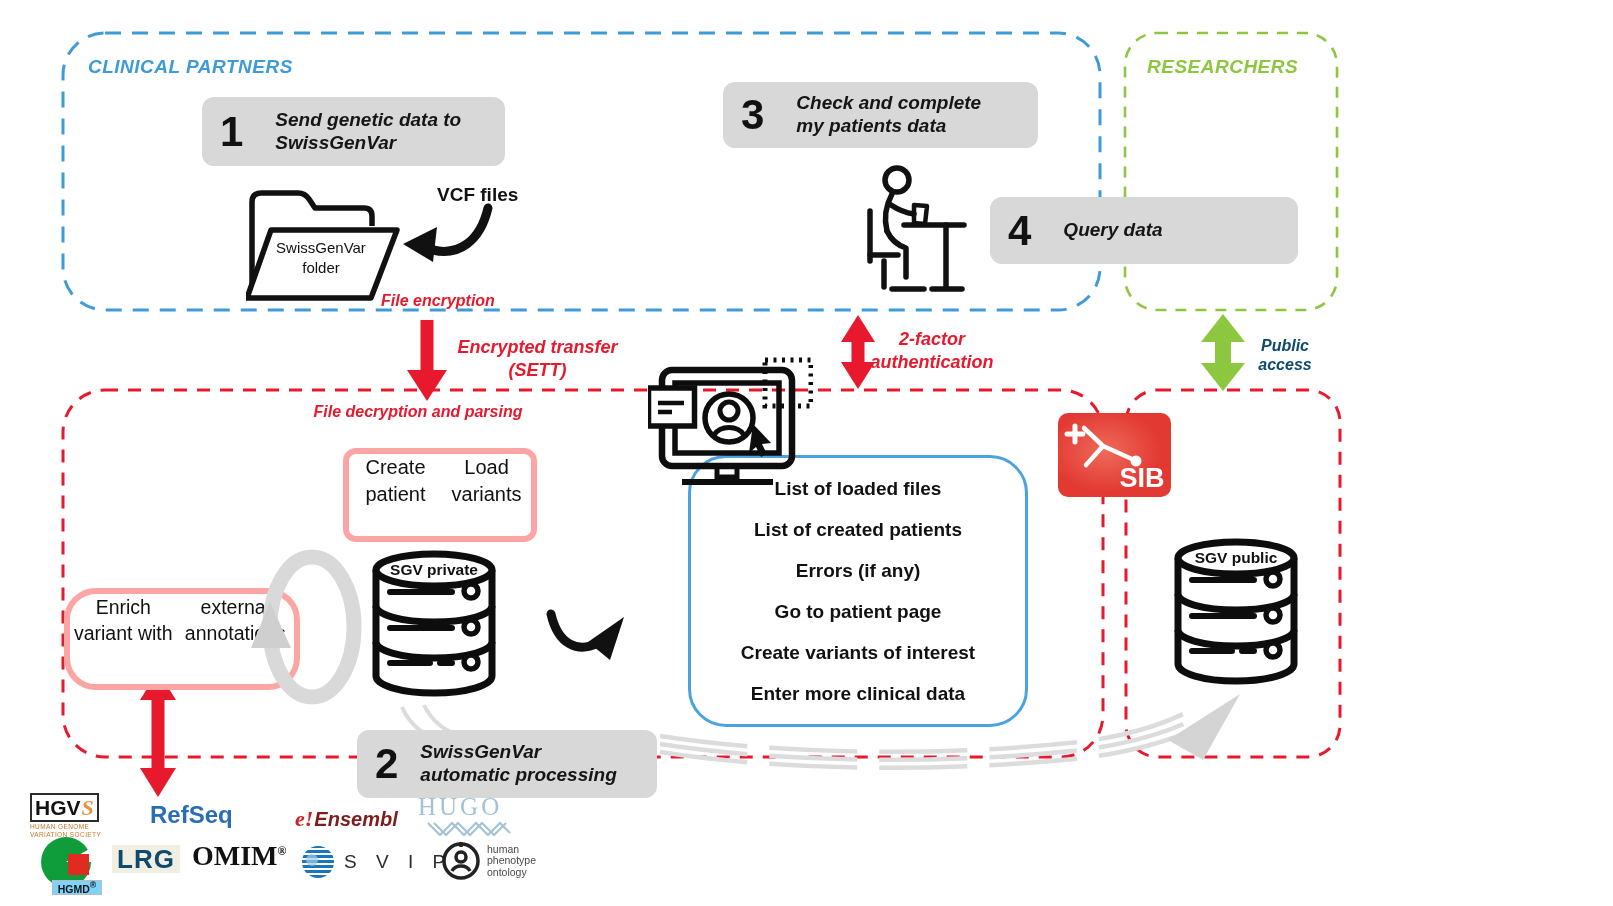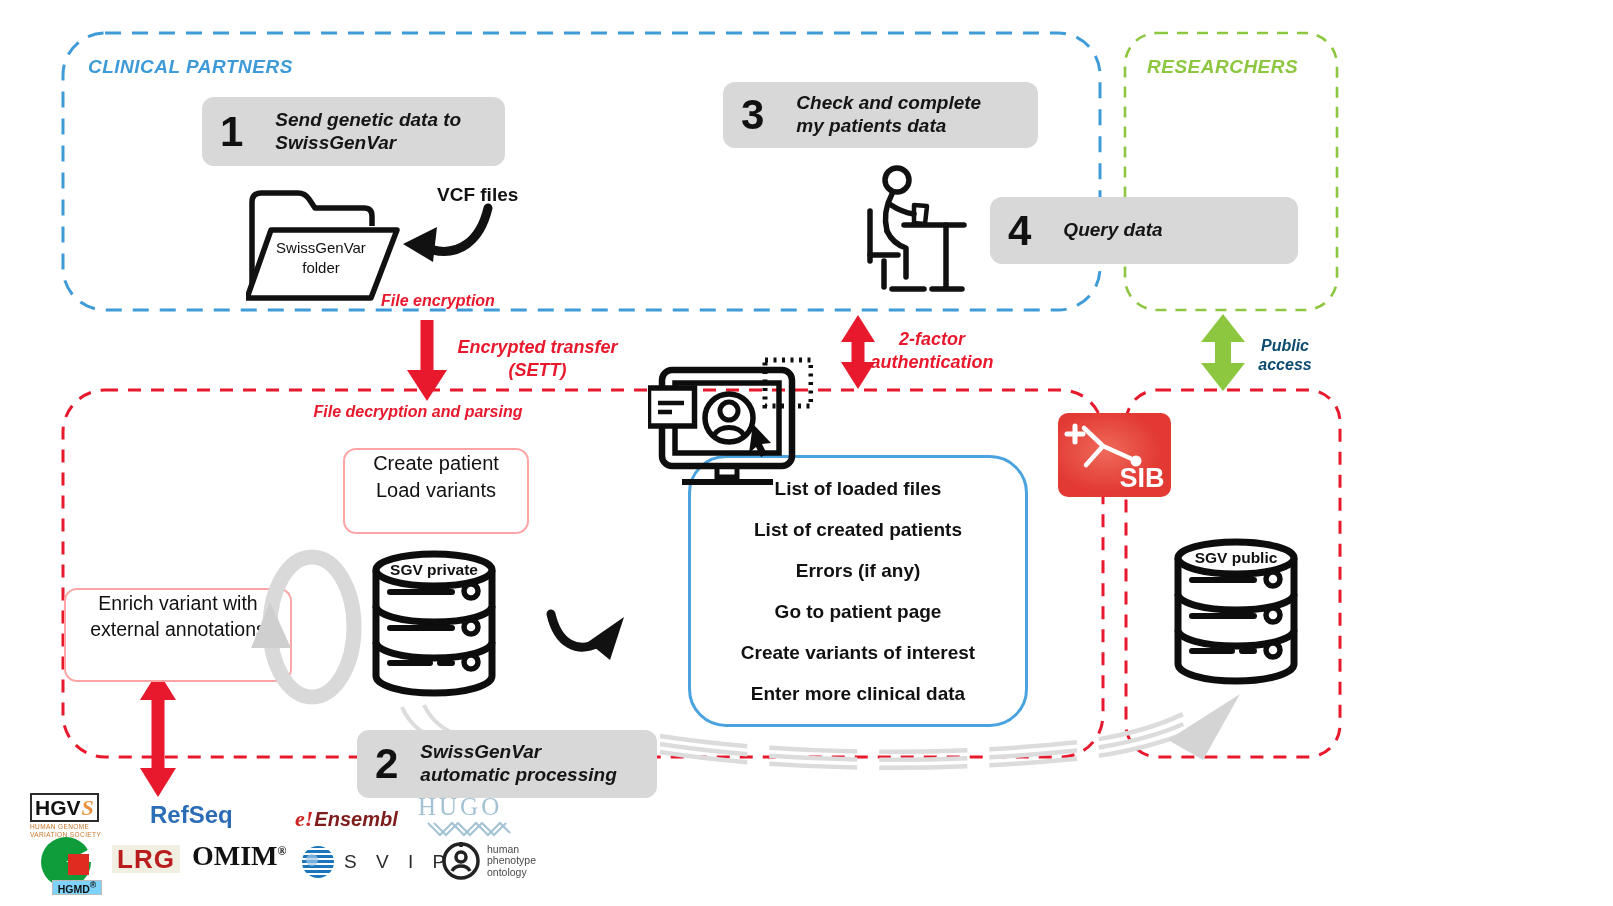--- a/index.html
+++ b/index.html
@@ -14,8 +14,8 @@
             padding:0 18px;box-sizing:border-box;z-index:6;}
   .step-num{font-size:42px;font-weight:bold;color:#111;line-height:1;}
   .step-lbl{font-size:19px;font-weight:bold;font-style:italic;line-height:1.2;color:#151515;}
-  .white-box{background:#fff;border:2px solid #fca5a5;border-radius:13px;text-align:center;
-             display:flex;flex-direction:column;justify-content:flex-start;z-index:4;
+  .white-box{background:#fff;border:6px solid #fca5a5;border-radius:13px;text-align:center;
+             display:flex;flex-direction:row;justify-content:flex-start;z-index:4;
              font-size:20px;line-height:1.35;color:#111;}
   .red-lbl{color:#e8192d;font-weight:bold;font-style:italic;text-align:center;line-height:1.25;}
   .green-lbl{color:#0c4a6e;font-weight:bold;font-style:italic;text-align:center;line-height:1.2;}

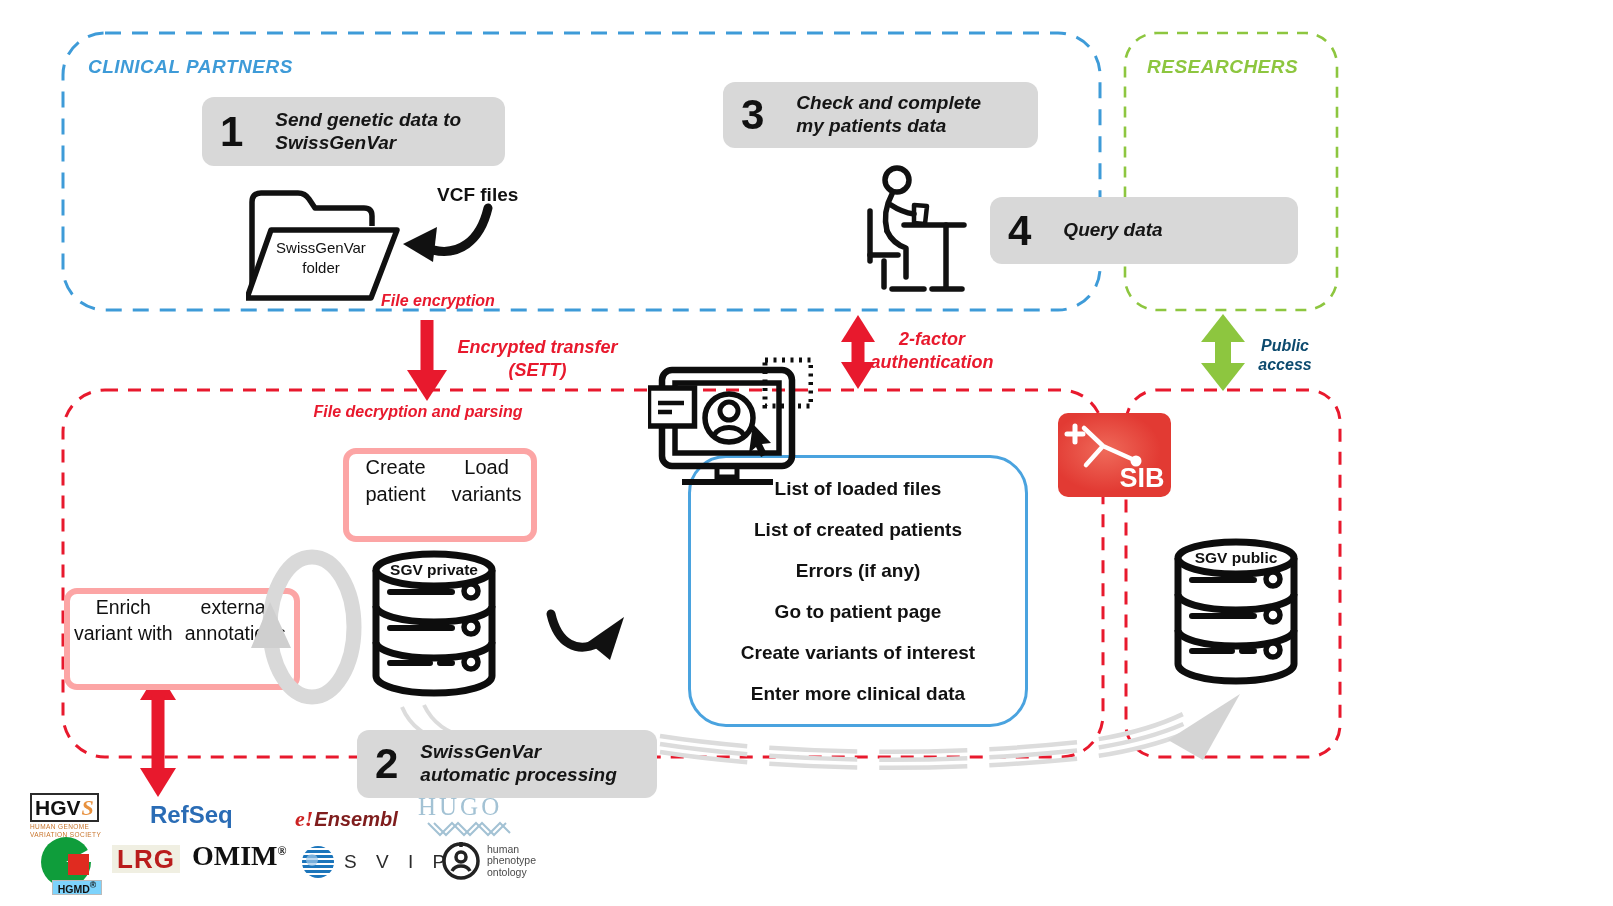--- a/index.html
+++ b/index.html
@@ -193,7 +193,7 @@
     <span>Load variants</span>
   </div>
 
-  <div class="abs white-box" style="left:64px;top:588px;width:224px;height:90px;font-size:19.5px;">
+  <div class="abs white-box" style="left:64px;top:588px;width:224px;height:90px;font-size:19.5px;border-radius:32px;">
     <span>Enrich variant with</span>
     <span>external annotations</span>
   </div>

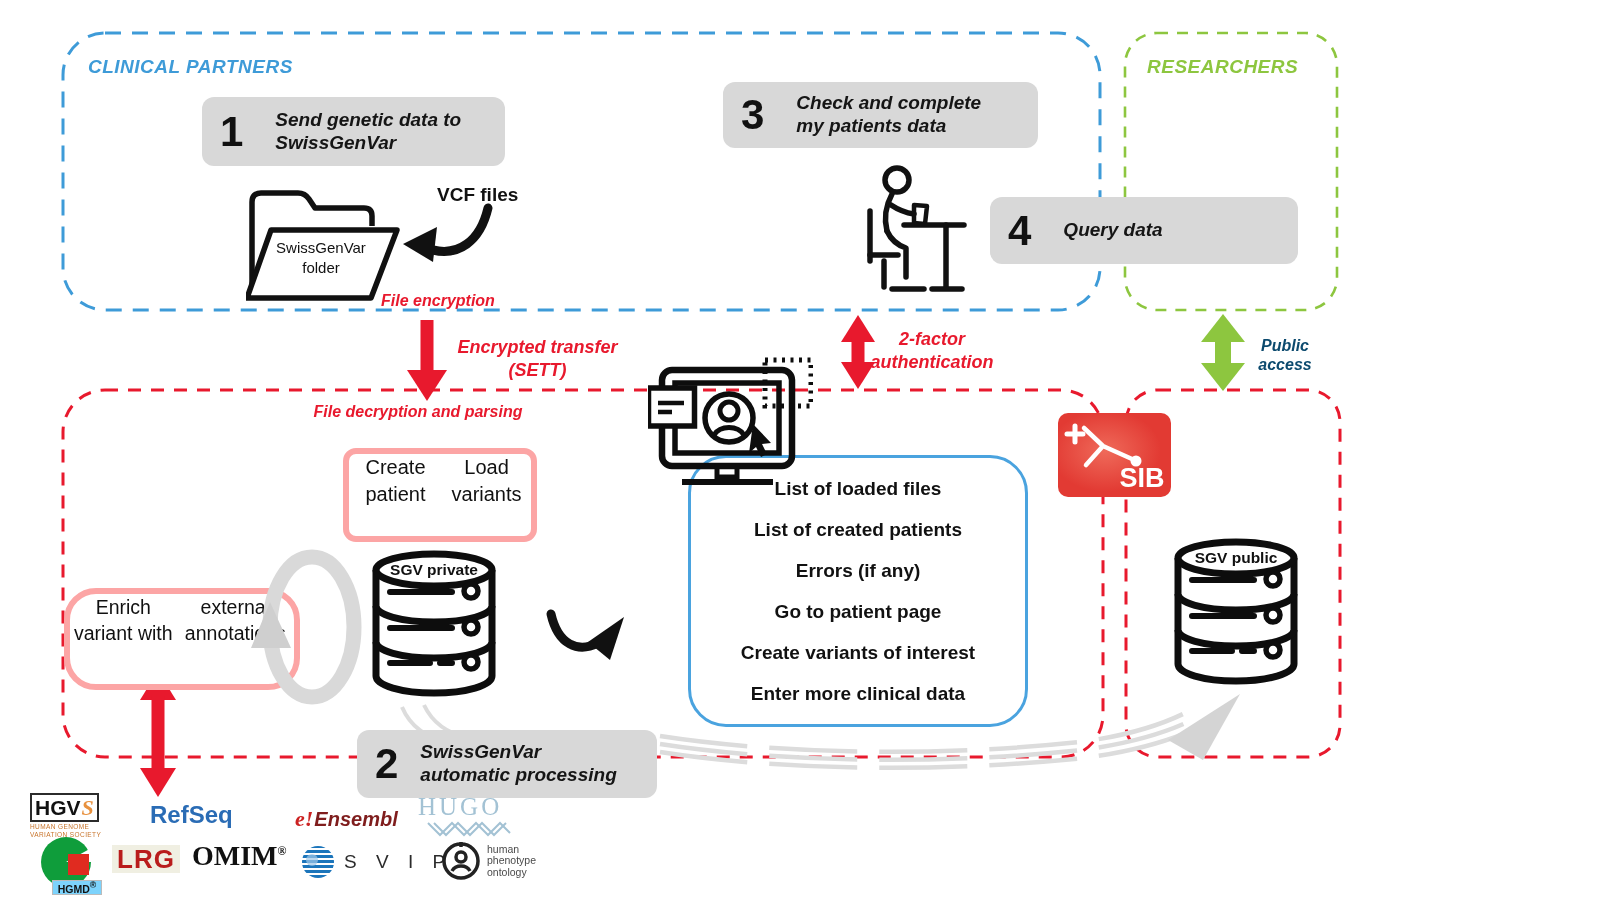--- a/index.html
+++ b/index.html
@@ -35,7 +35,7 @@
   .ens-e{font-family:"Liberation Serif",serif;font-weight:bold;font-style:italic;font-size:22px;color:#cc2222;}
   .ens-n{font-weight:bold;font-style:italic;font-size:20px;color:#7f1d1d;margin-left:1px;}
   .hugo{font-family:"Liberation Serif",serif;font-size:25px;color:#a3c2d4;letter-spacing:3px;line-height:1;}
-  .lrg{background:#f0efe2;padding:1px 5px;font-size:26px;font-weight:bold;color:#b91c1c;letter-spacing:1px;line-height:1;}
+  .lrg{background:#f0efe2;padding:1px 5px;font-size:26px;font-weight:bold;color:#0c4a6e;letter-spacing:1px;line-height:1;}
   .omim{font-family:"Liberation Serif",serif;font-weight:bold;font-size:28px;color:#111;line-height:1;}
   .omim sup{font-size:12px;}
   .hgmd-lbl{font-size:10.5px;font-weight:bold;color:#111;line-height:1;background:#7dd3fc;border:1px solid #bbb;padding:0 2px;}

